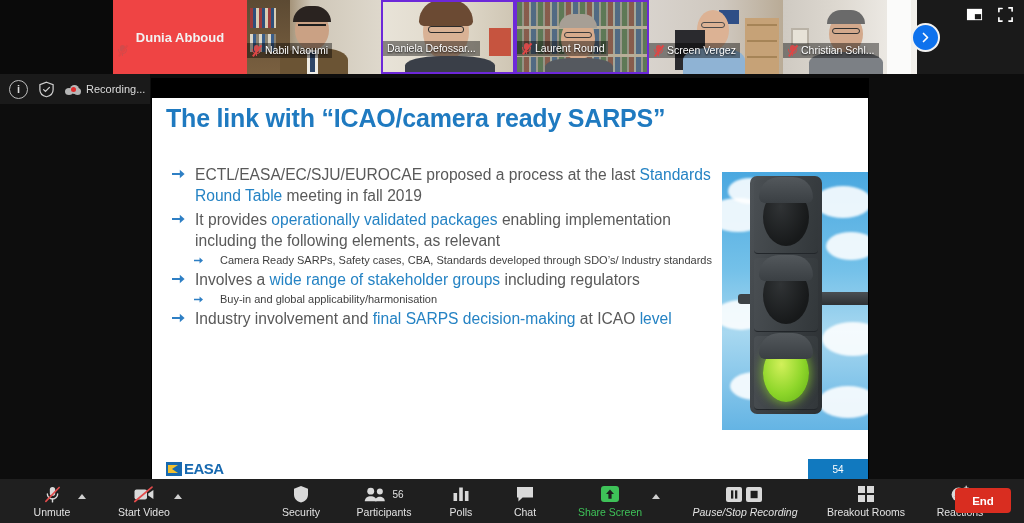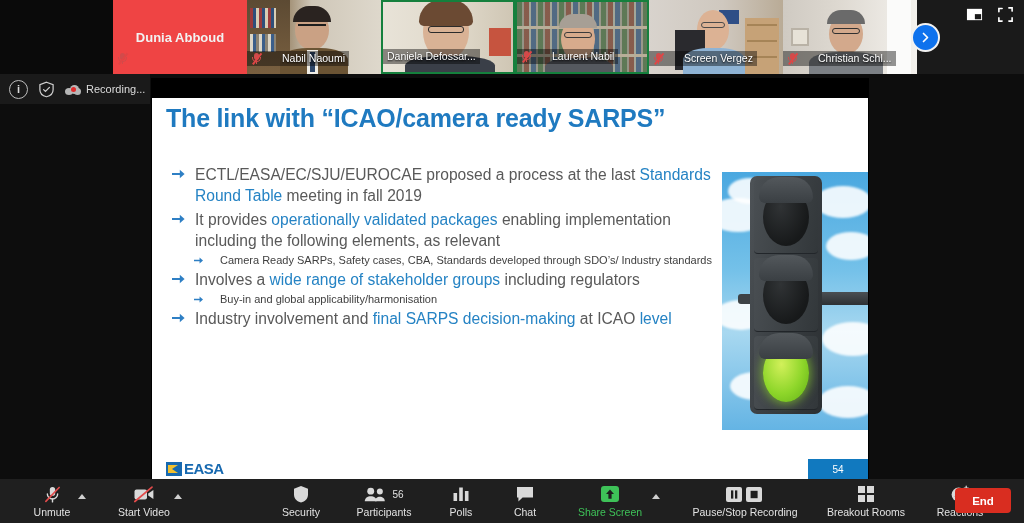--- a/index.html
+++ b/index.html
@@ -24,8 +24,8 @@
   }
   .tile.speaking { border: 2px solid #15803d; }
   .tile .namebar {
-    position: absolute; left: 0; bottom: 8px;
-    display: flex; align-items: center; gap: 20px;
+    position: absolute; left: 0; bottom: 16px;
+    display: flex; align-items: center; gap: 3px;
     padding: 1px 4px 2px 4px;
     max-width: 100%;
     background: rgba(0,0,0,0.42);

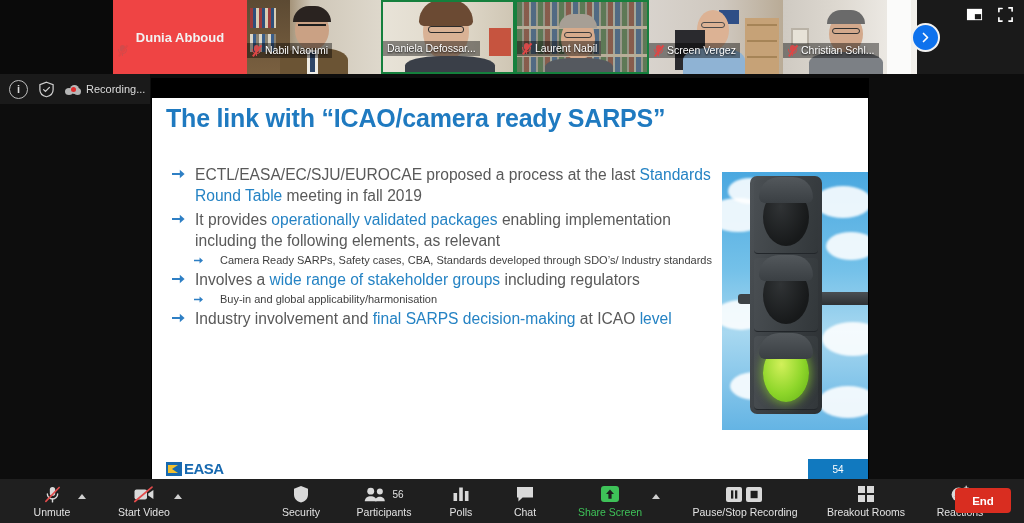--- a/index.html
+++ b/index.html
@@ -22,7 +22,7 @@
     position: relative; width: 134px; height: 74px; overflow: hidden;
     background: #222; flex: 0 0 auto;
   }
-  .tile.speaking { border: 2px solid #15803d; }
+  .tile.speaking { border: 2px solid #6d28d9; }
   .tile .namebar {
     position: absolute; left: 0; bottom: 16px;
     display: flex; align-items: center; gap: 3px;

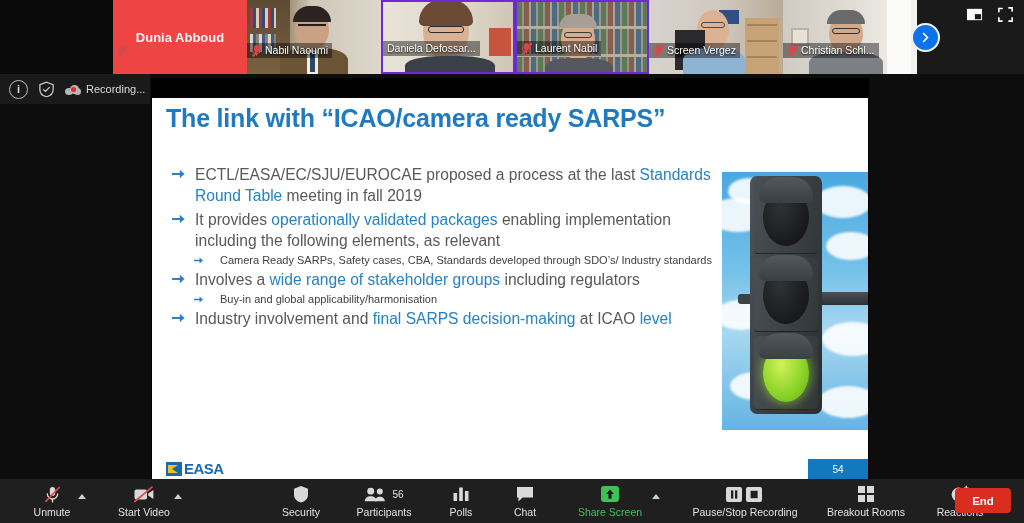--- a/index.html
+++ b/index.html
@@ -282,7 +282,7 @@
             <span class="stem"></span>
             <span class="slash"></span>
         </span>
-        <span class="nm">Laurent Nabil</span>
+        <span class="nm">Laurent Round</span>
       </div>
     </div>
 

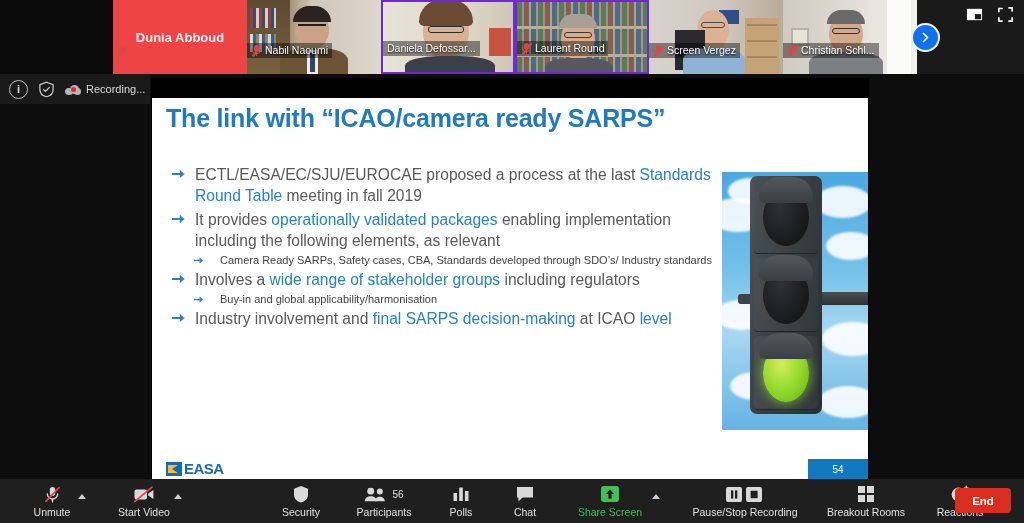--- a/index.html
+++ b/index.html
@@ -569,7 +569,7 @@
       <span class="caret" style="right:2px;top:15px;"></span>
     </div>
 
-    <div class="tb-item" style="width:138px;margin-left:14px;">
+    <div class="tb-item" style="width:138px;margin-left:14px;font-style:italic;">
       <span class="tb-icon">
         <svg width="40" height="17" viewBox="0 0 40 17">
           <rect x="1" y="1" width="16" height="15" rx="2" fill="#d9d9d9"></rect>

